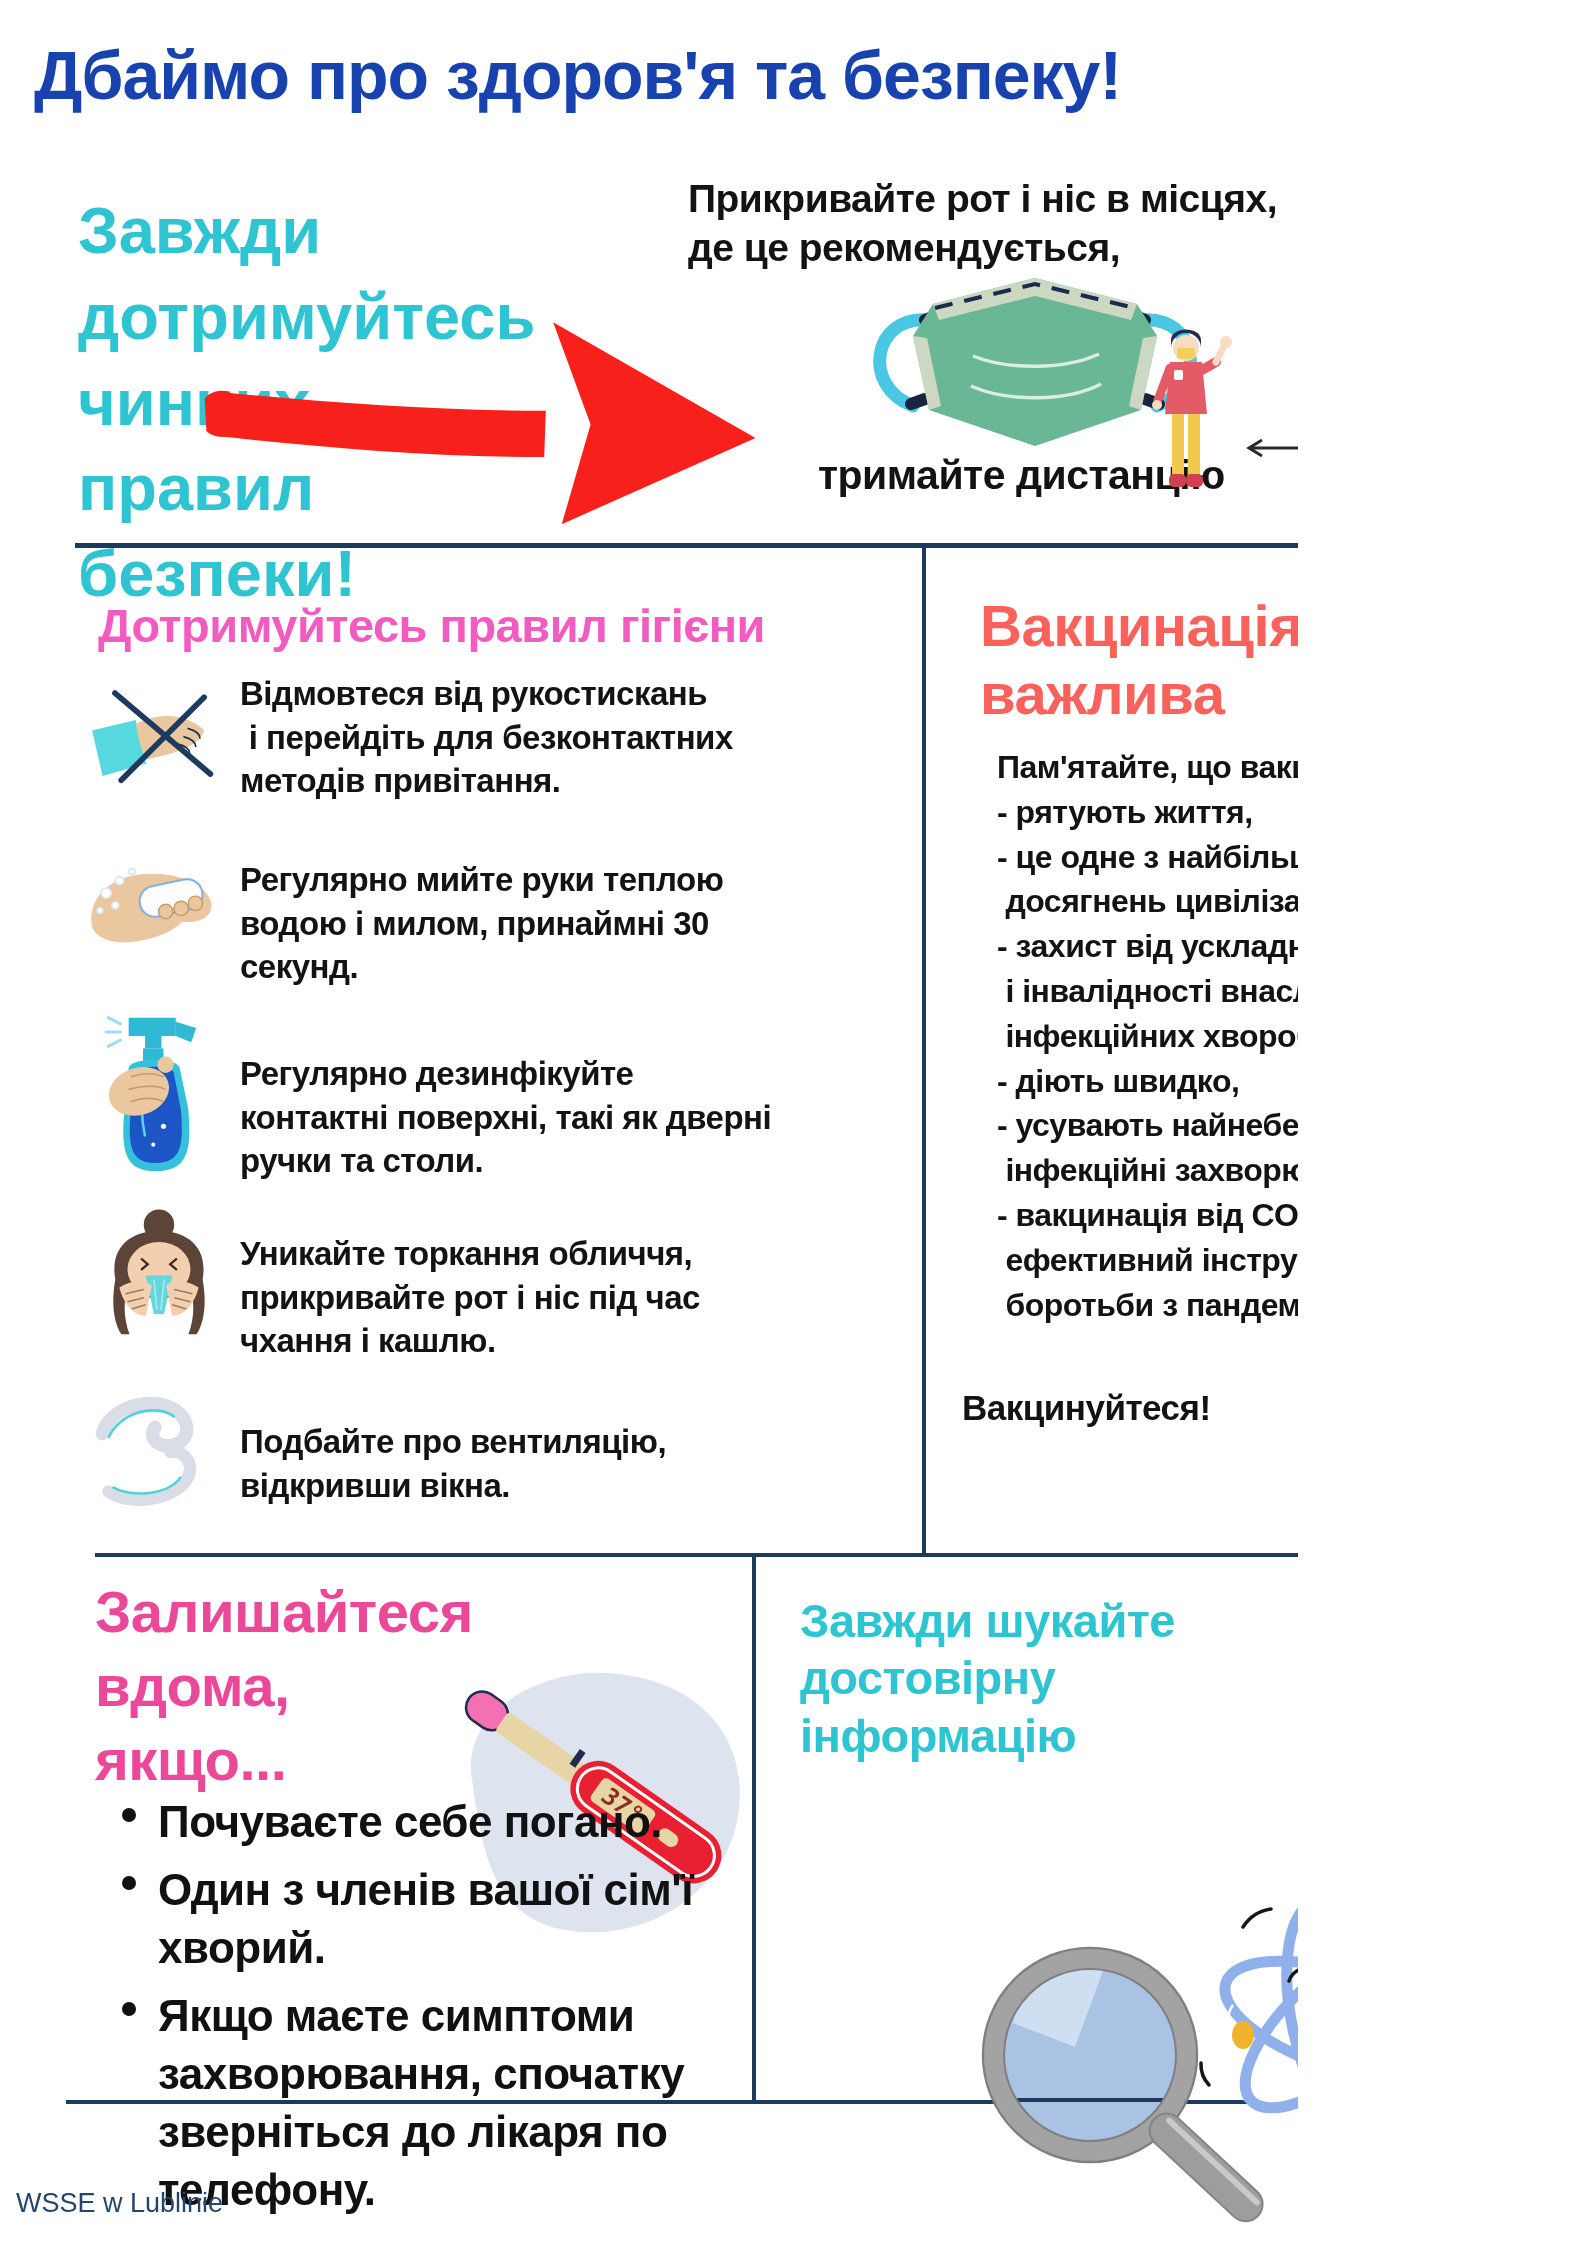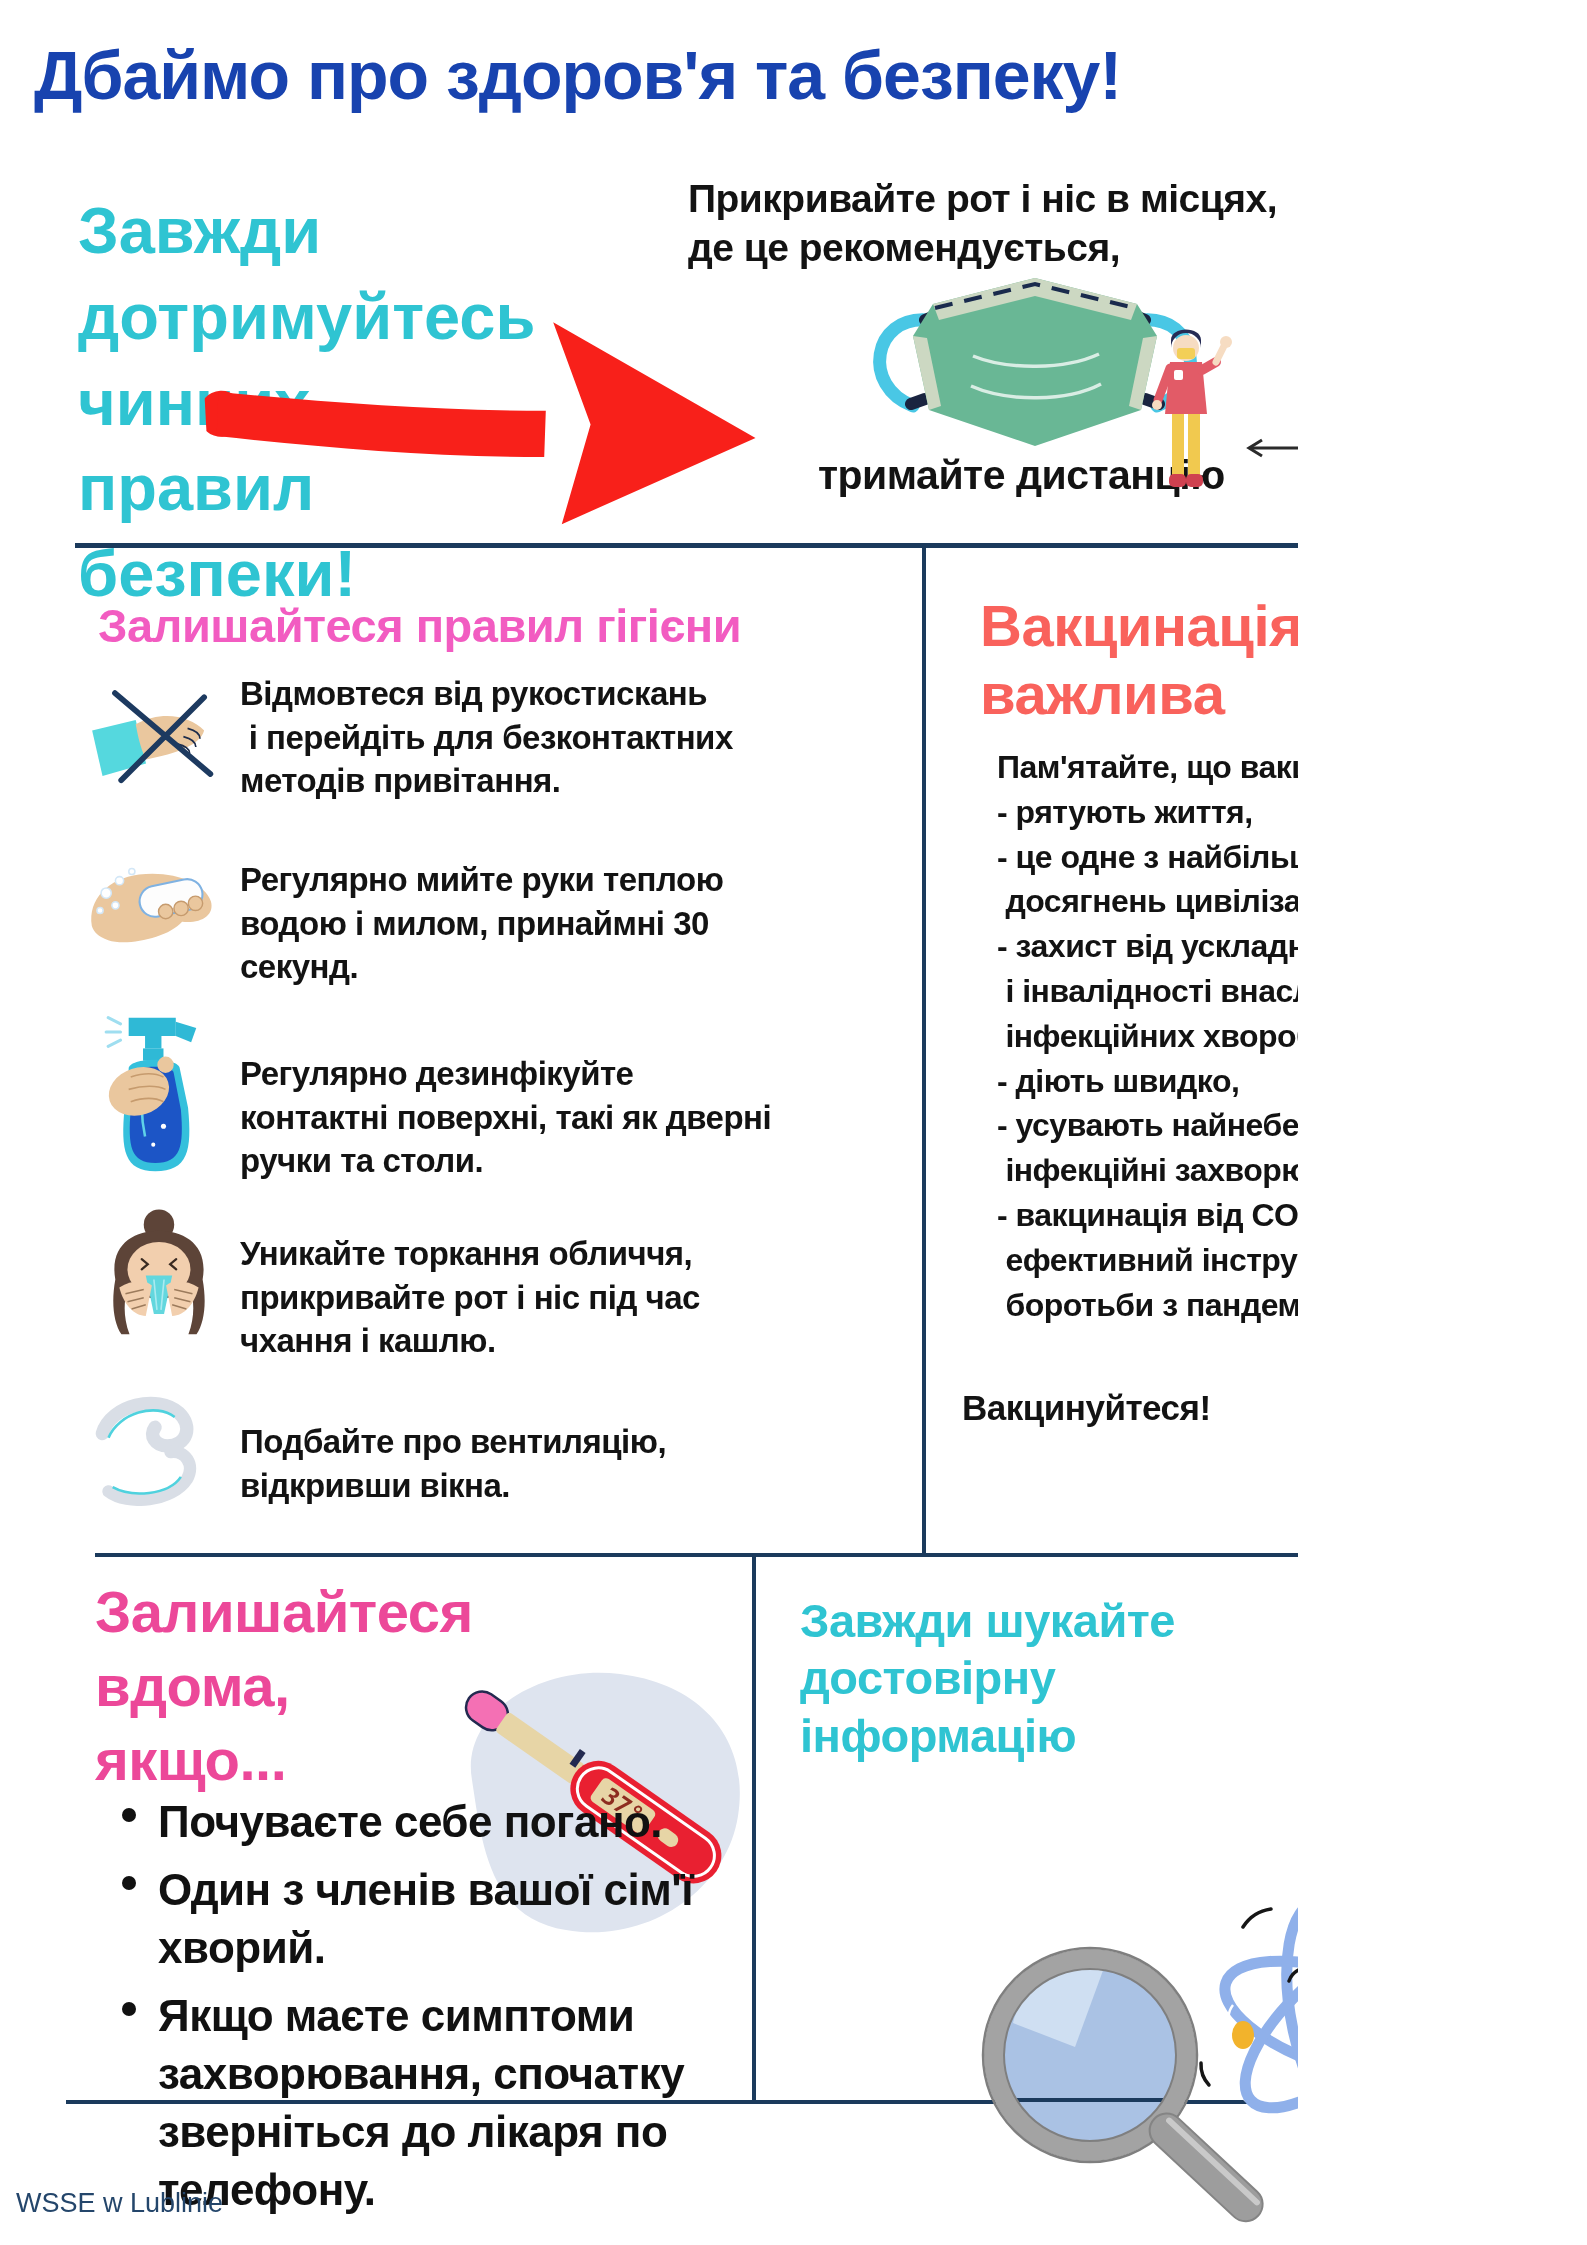--- a/index.html
+++ b/index.html
@@ -129,7 +129,7 @@
   <div class="abs vline" style="left:752px;top:1553px;width:4px;height:551px;"></div>
   <div class="abs hline" style="left:66px;top:2100px;width:1470px;height:4px;"></div>
 
-  <div class="abs pink-h" style="left:98px;top:598px;">Залишайтеся правил гігієни</div>
+  <div class="abs pink-h" style="left:98px;top:598px;">Дотримуйтесь правил гігієни</div>
 
   <svg class="abs" style="left:88px;top:678px;" width="140" height="110" viewBox="0 0 135 105">
     <polygon points="4,50 46,40 56,82 14,94" fill="#55d8de"></polygon>

